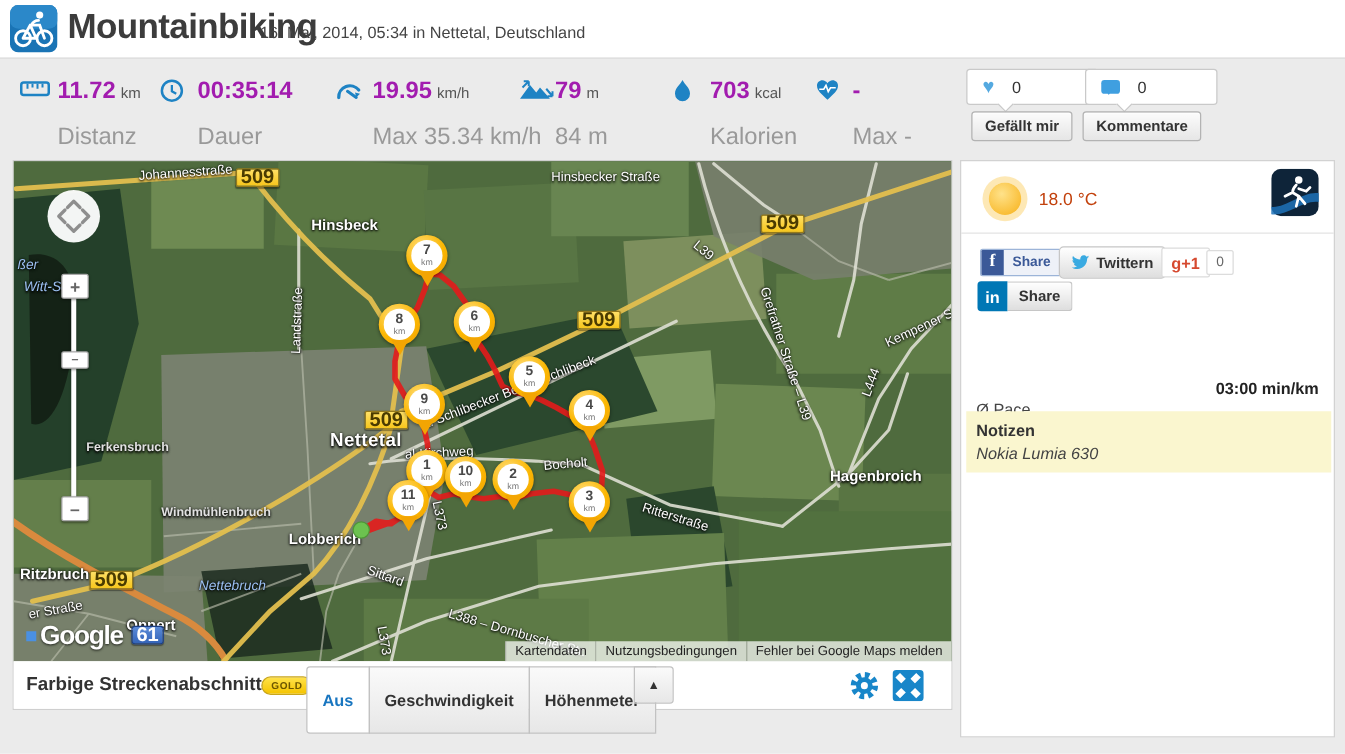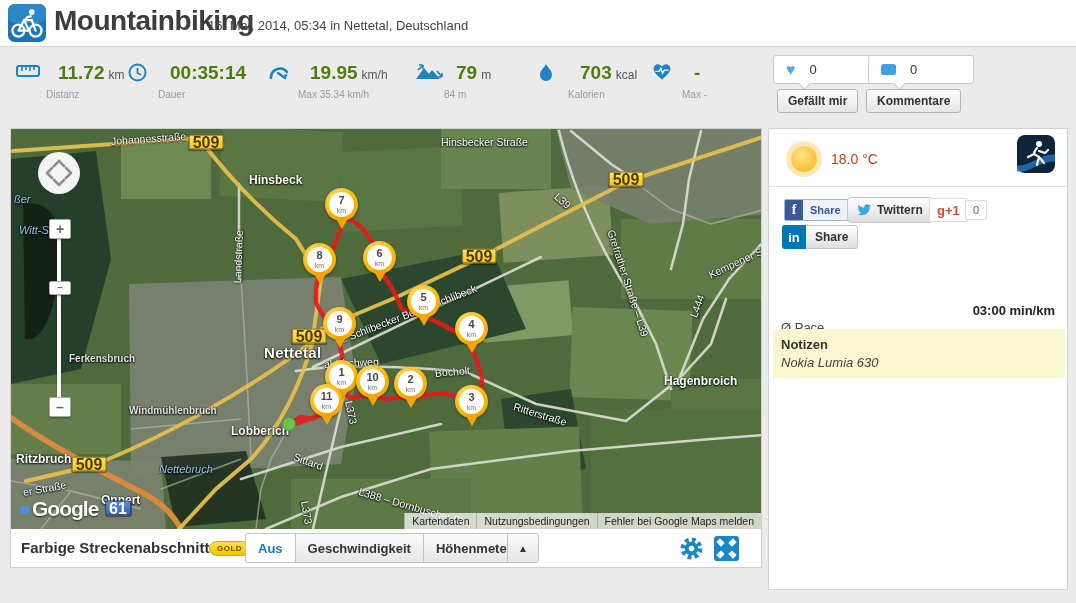--- a/index.html
+++ b/index.html
@@ -20,7 +20,7 @@
   .stat{position:absolute;top:62px;}
   .stat .row{display:flex;align-items:baseline;}
   .stat .icon{position:absolute;left:0;top:1px;}
-  .stat .val{margin-left:42px;font-size:19px;font-weight:bold;color:#4d7c0f;}
+  .stat .val{margin-left:30px;font-size:19px;font-weight:bold;color:#a21caf;}
   .stat .unit{margin-left:4px;font-size:12px;color:#555;}
   .stat .lbl{margin-left:30px;margin-top:5px;font-size:10px;color:#999;}
 

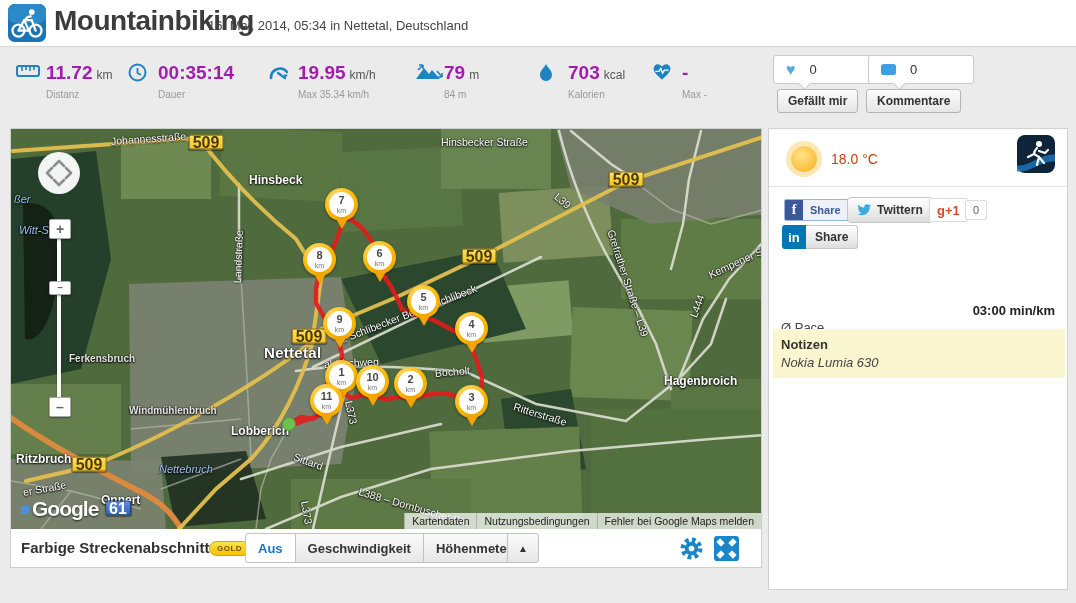--- a/index.html
+++ b/index.html
@@ -22,7 +22,7 @@
   .stat .icon{position:absolute;left:0;top:1px;}
   .stat .val{margin-left:30px;font-size:19px;font-weight:bold;color:#a21caf;}
   .stat .unit{margin-left:4px;font-size:12px;color:#555;}
-  .stat .lbl{margin-left:30px;margin-top:5px;font-size:10px;color:#999;}
+  .stat .lbl{margin-left:30px;margin-top:15px;font-size:19px;color:#999;}
 
   
   .count-box{position:absolute;width:92px;height:27px;background:#fff;border:1px solid #c9c9c9;border-radius:3px;display:flex;align-items:center;padding-left:12px;gap:14px;font-size:13px;color:#333;}

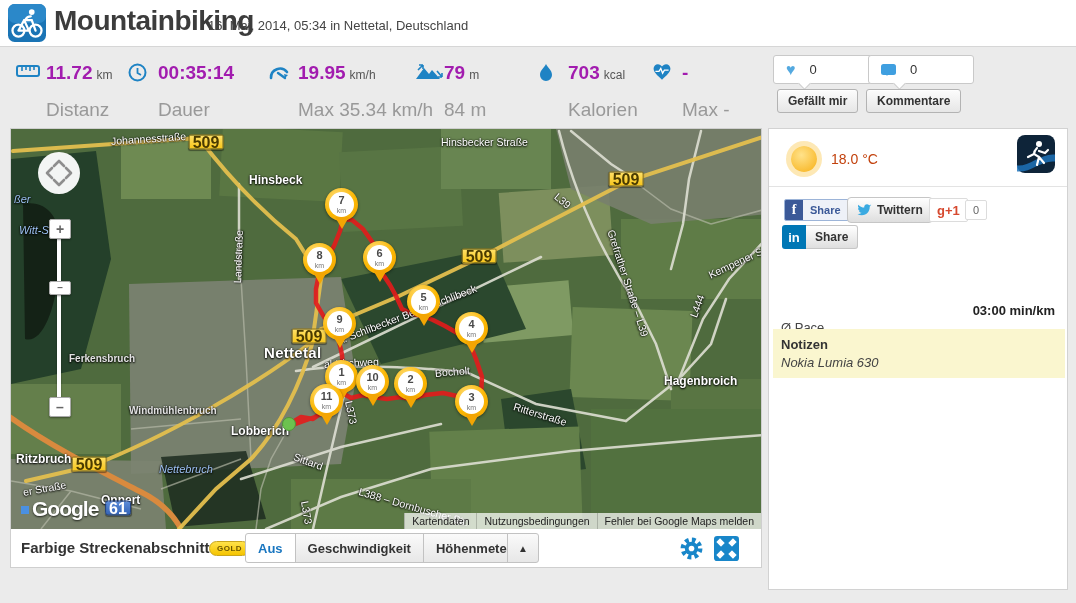--- a/index.html
+++ b/index.html
@@ -314,7 +314,7 @@
           <span class="mlabel road" style="left: 100px; top: 6px; transform: rotate(-4deg);">Johannesstraße</span>
           <span class="mlabel town" style="left: 238px; top: 12px;">Hinsbeck</span>
           <span class="mlabel road" style="left: 430px; top: 7px;">Hinsbecker Straße</span>
-          <span class="mlabel water" style="left: 3px; top: 64px;">ßer</span>
+          <span class="mlabel water" style="left: 3px; top: 77px;">ßer</span>
           <span class="mlabel water" style="left: 8px; top: 95px;">Witt-See</span>
           <span class="mlabel road" style="left: 226px; top: 148px; transform: rotate(-88deg);">Landstraße</span>
           <span class="mlabel city" style="left: 253px; top: 179px; margin-top: 36px;">Nettetal</span>

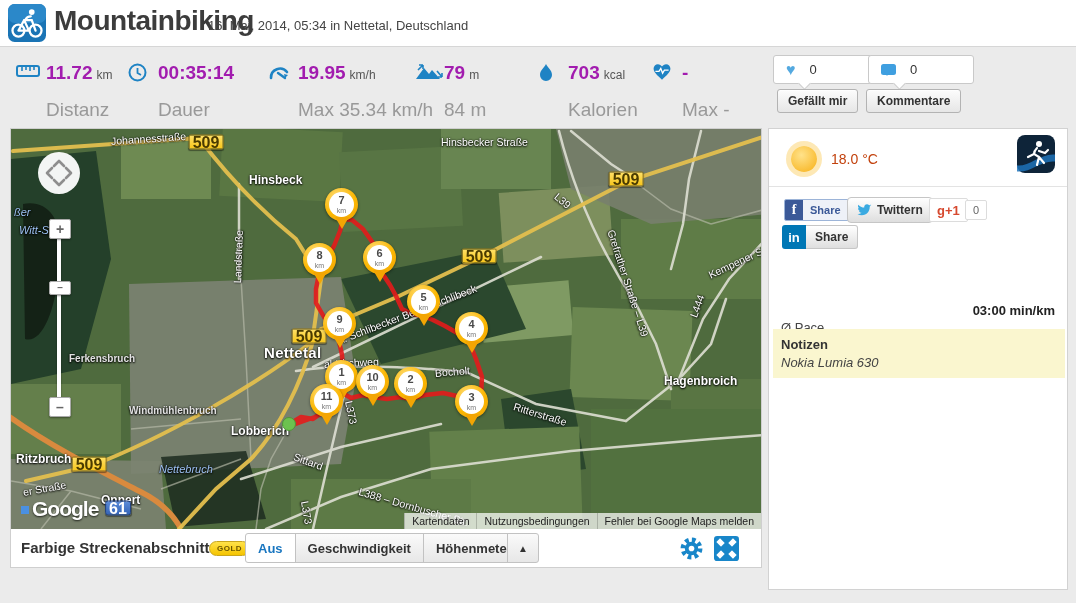--- a/index.html
+++ b/index.html
@@ -94,7 +94,7 @@
   .seg-title{position:absolute;left:10px;top:10px;font-size:15px;font-weight:bold;color:#333;}
   .gold{position:absolute;left:198px;top:12px;background:linear-gradient(#ffe24a,#f5c400);border:1px solid #c9a61c;border-radius:8px;font-size:8px;font-weight:bold;color:#6b5500;padding:2px 7px;letter-spacing:.5px;}
   .seg-group{position:absolute;left:234px;top:4px;display:flex;}
-  .seg-btn{height:28px;display:flex;align-items:center;padding:0 12px;border:1px solid #c2c2c2;margin-left:-1px;background:linear-gradient(#fafafa,#e7e7e7);font-size:13px;font-weight:bold;color:#333;}
+  .seg-btn{height:28px;display:flex;align-items:center;padding:12px 12px;border:1px solid #c2c2c2;margin-left:-1px;background:linear-gradient(#fafafa,#e7e7e7);font-size:13px;font-weight:bold;color:#333;}
   .seg-btn.active{background:#fff;color:#1976c0;}
   .seg-btn.first{border-radius:3px 0 0 3px;margin-left:0;}
   .seg-arrow{border-radius:0 3px 3px 0;font-size:10px;padding:0 10px;}

